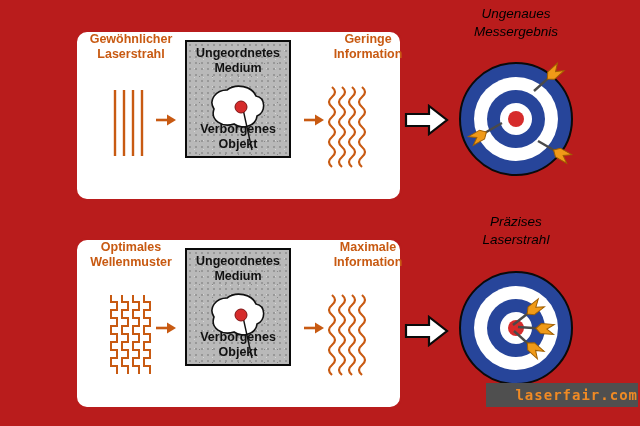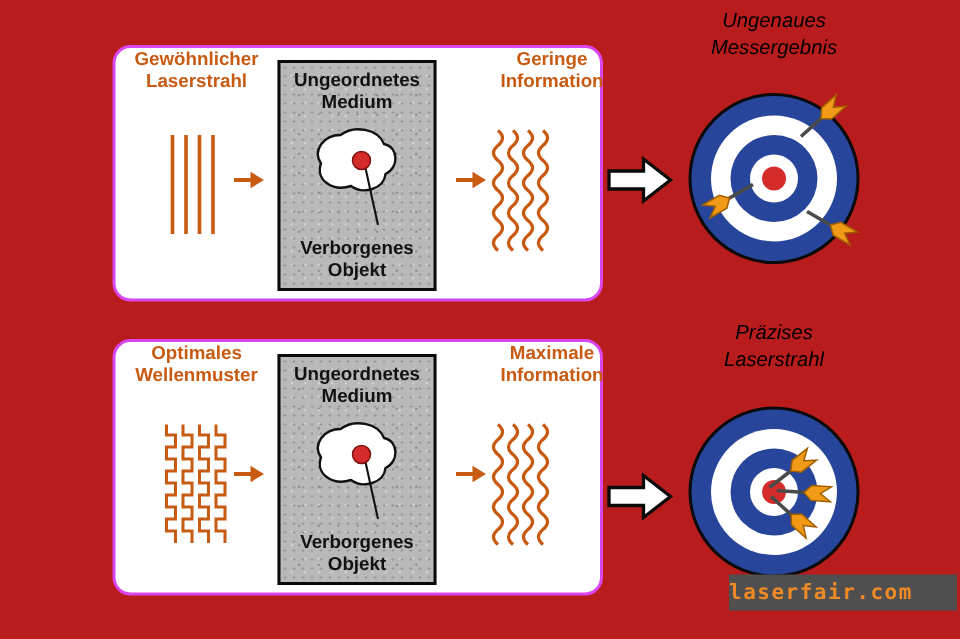--- a/index.html
+++ b/index.html
@@ -11,7 +11,7 @@
   .abs { position:absolute; }
   .panel {
     position:absolute; left:75px; width:327px; height:171px;
-    background:#fff; border:2px solid #d946ef; border-radius:12px;
+    background:#fff; border:2px solid #b91c1c; border-radius:12px;
   }
   .label {
     position:absolute; text-align:center; white-space:pre-line;

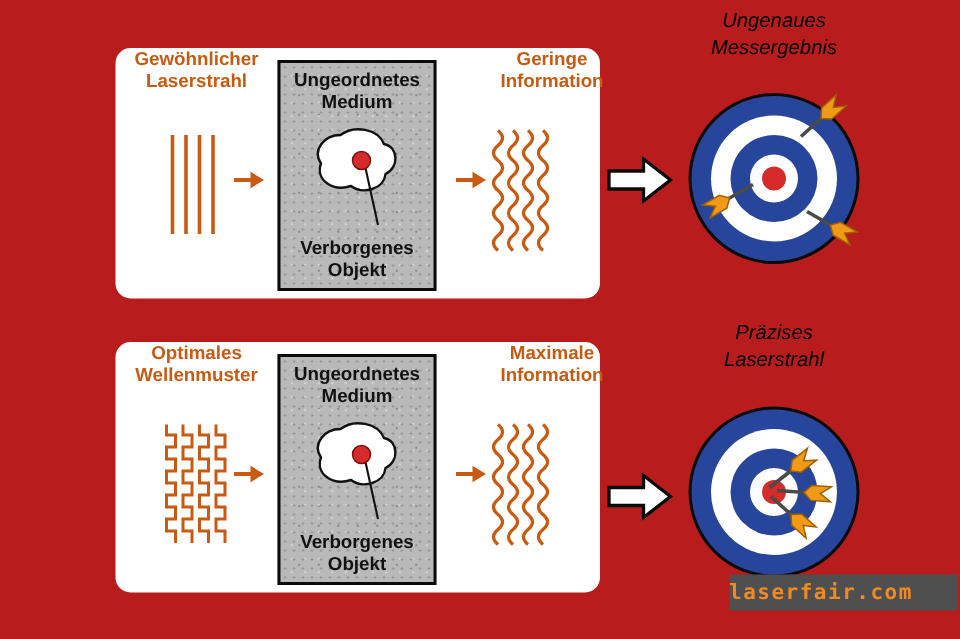--- a/index.html
+++ b/index.html
@@ -22,7 +22,7 @@
   .left-label  { left:0; top:9; width:108px; }
   .right-label { left:212px; top:9; width:114px;padding-left:44px; }
   .medium-box {
-    position:absolute; left:108px; top:8px; width:106px; height:154px;
+    position:absolute; left:108px; top:8px; width:106px; height:118px;
     border:2px solid #0a0a0a;
     background-color:#b9b9b9;
     background-image:

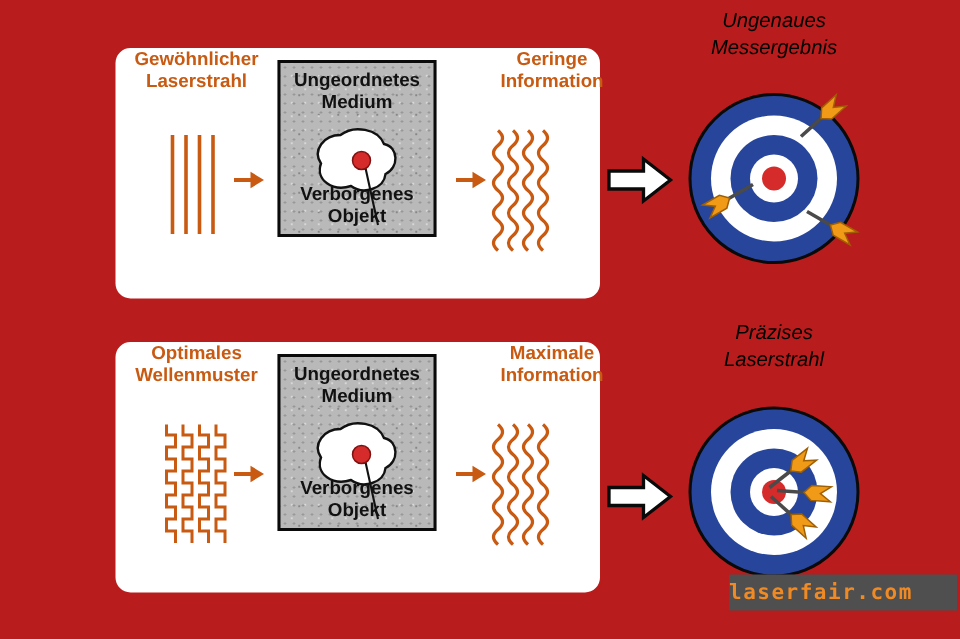--- a/index.html
+++ b/index.html
@@ -125,7 +125,7 @@
   <div class="result-title" style="left:441px; top:213px;">Präzises
 Laserstrahl</div>
 
-  <div class="panel" style="top:226px;">
+  <div class="panel" style="top:238px;">
     <div class="label orange left-label">Optimales
 Wellenmuster</div>
 

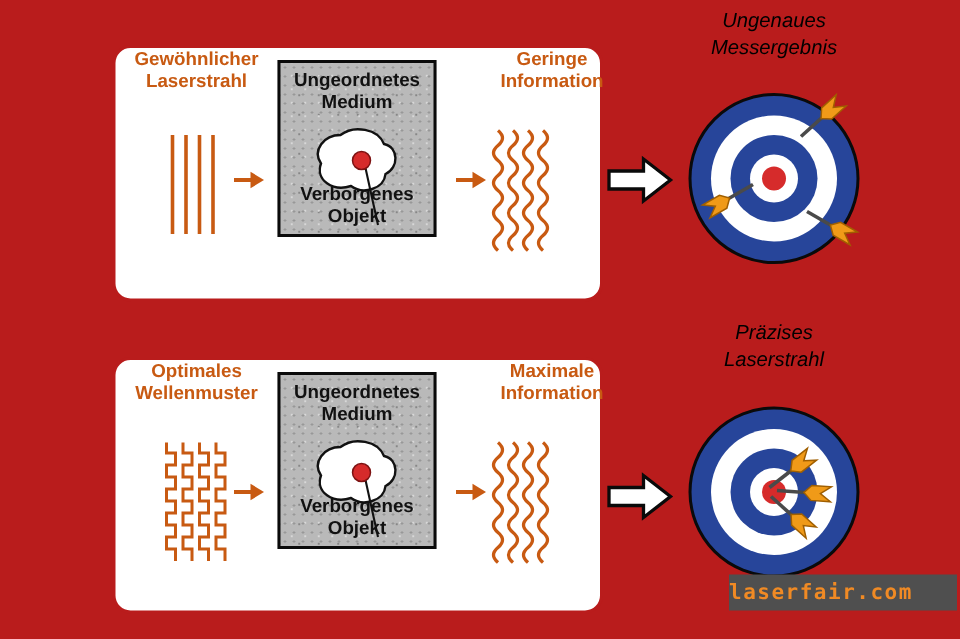--- a/index.html
+++ b/index.html
@@ -42,7 +42,7 @@
     position:absolute; left:486px; top:383px; width:152px; height:24px;
     background:var(--watermark-bg); color:var(--watermark-text);
     font-family:"DejaVu Sans Mono", monospace; font-size:14px; font-weight:bold;
-    text-align:left; line-height:24px; letter-spacing:1px;
+    text-align:right; line-height:24px; letter-spacing:1px;
   }
 </style>
 </head>

